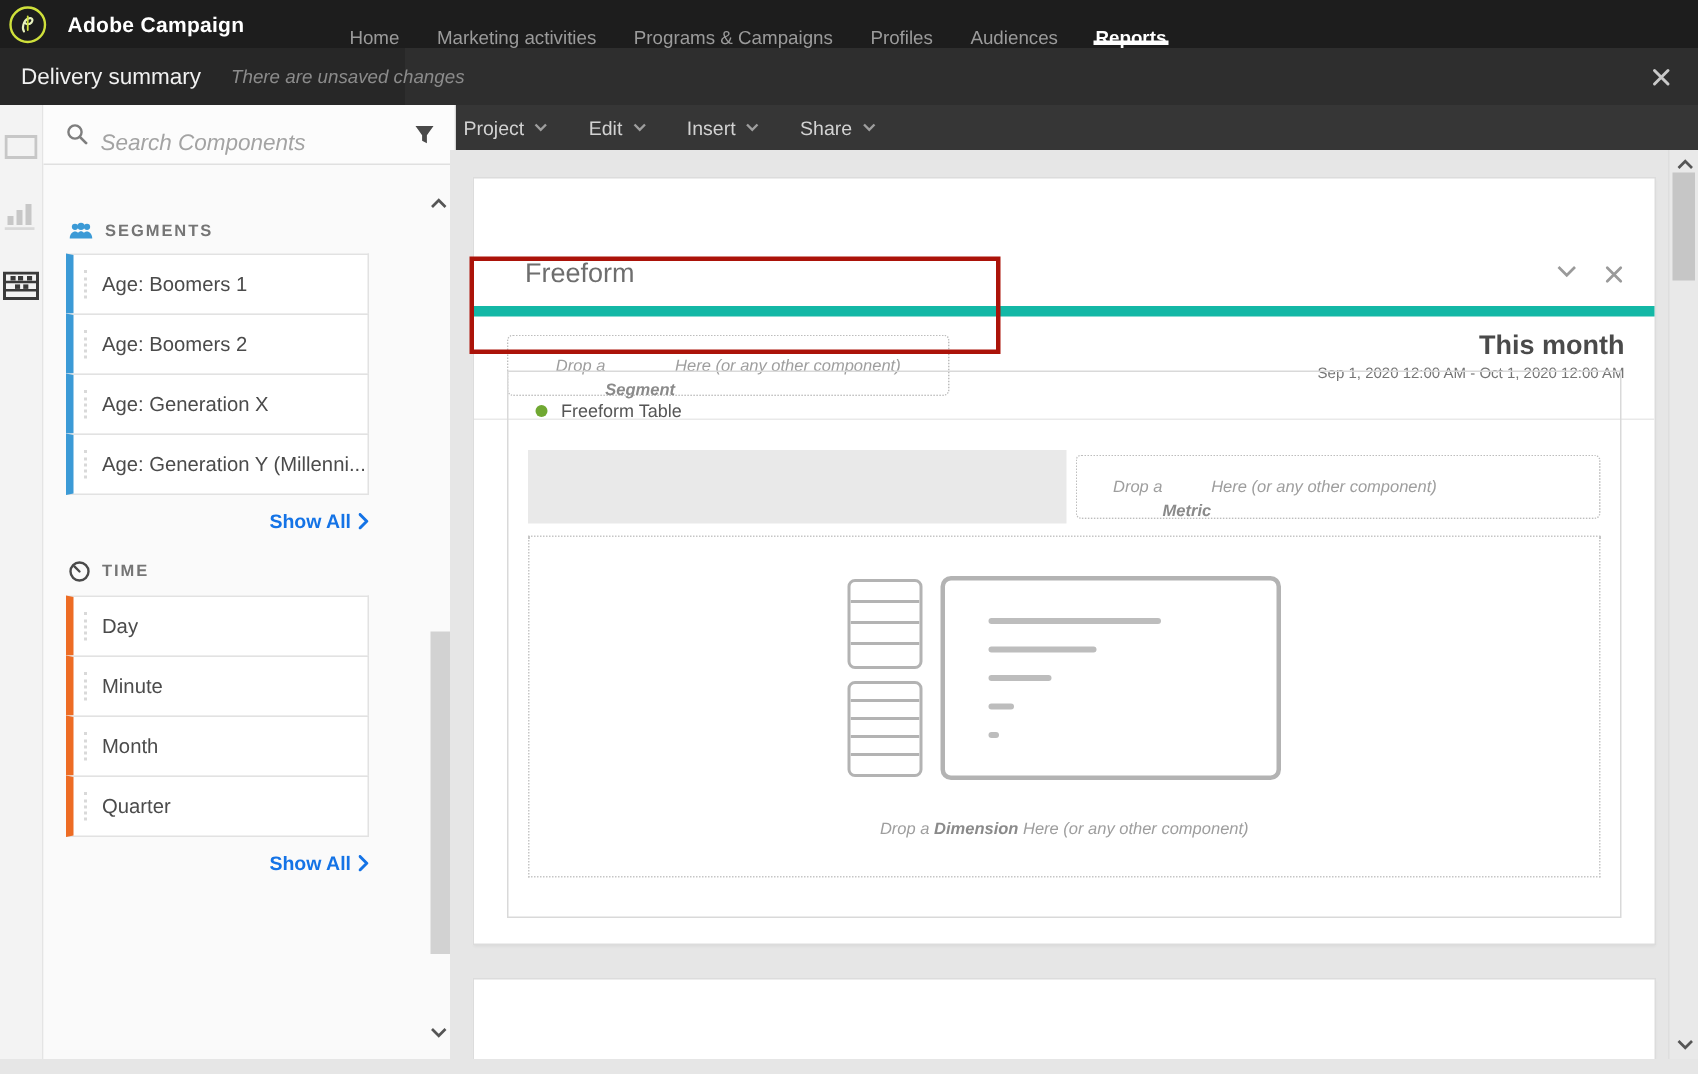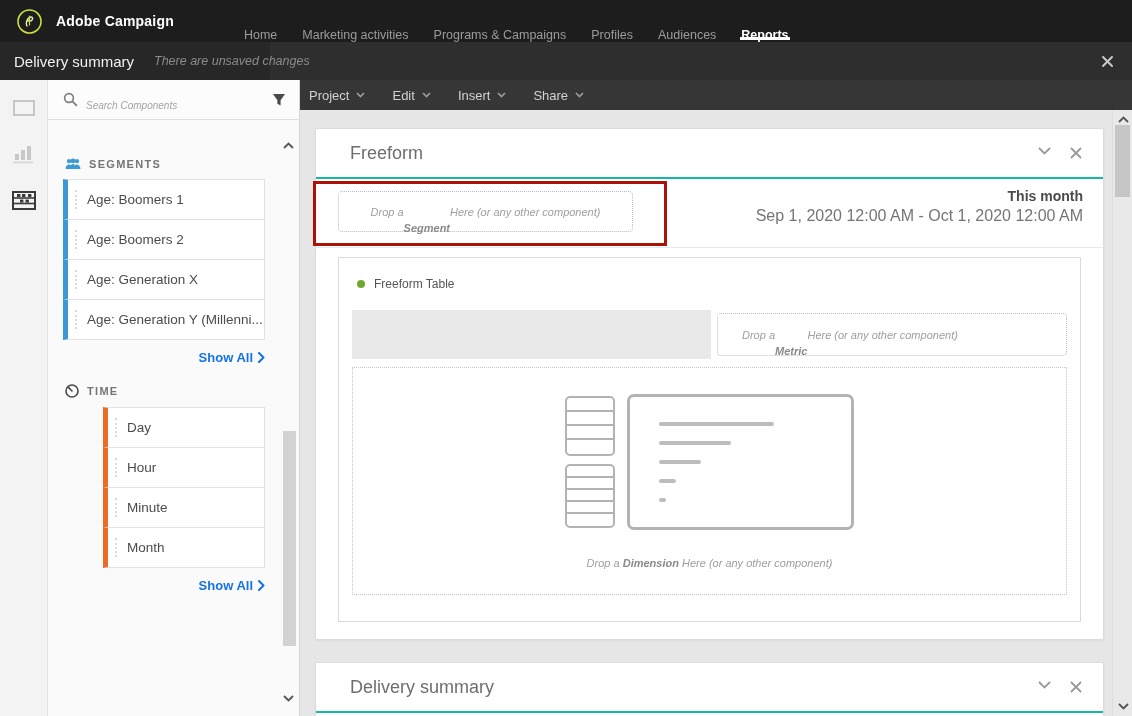--- a/index.html
+++ b/index.html
@@ -8,7 +8,7 @@
   .app { position:relative; width:1132px; height:716px; overflow:hidden; background:#e6e6e6; }
 
   
-  .topnav { height:42px; background:#1d1d1d; display:flex; align-items:center; padding-left:16px; }
+  .topnav { height:32px; background:#1d1d1d; display:flex; align-items:center; padding-left:5px; }
   .brand { display:flex; align-items:center; gap:13px; }
   .logo { width:27px; height:27px; display:flex; align-items:center; justify-content:center; }
   .brand-name { color:#fff; font-size:14px; font-weight:700; letter-spacing:.2px; }

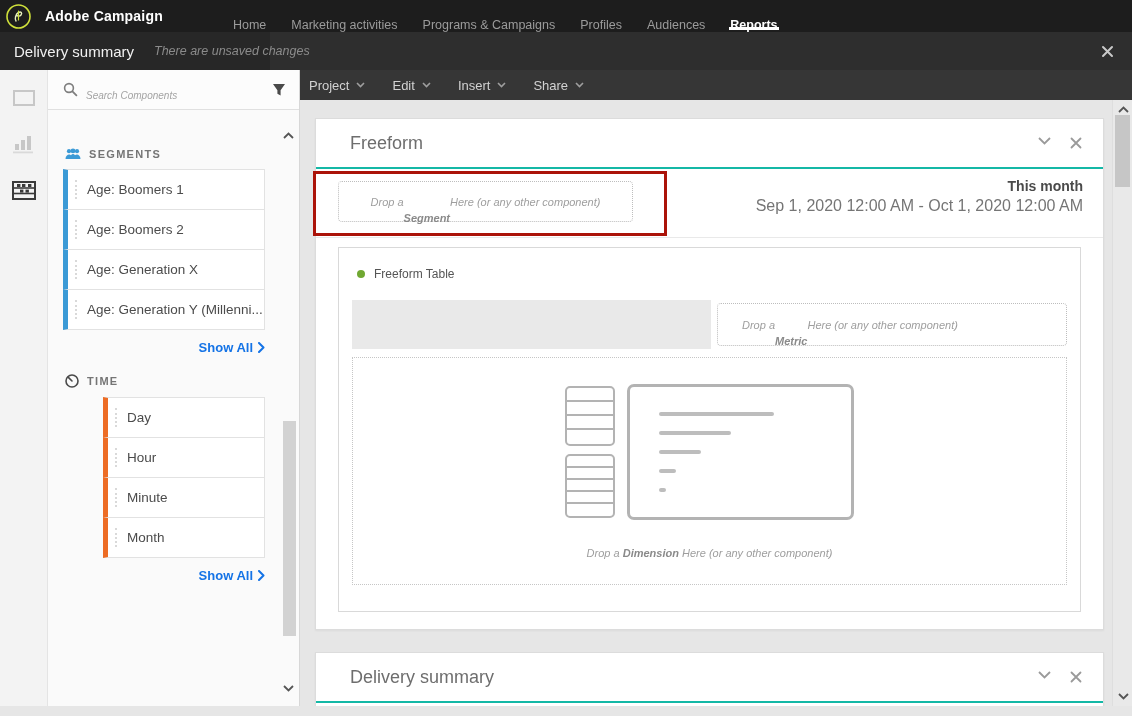--- a/index.html
+++ b/index.html
@@ -31,7 +31,7 @@
   .rail-btn { width:28px; height:28px; display:flex; align-items:center; justify-content:center; margin-bottom:18px; cursor:pointer; }
   .panel { flex:1; position:relative; border-right:1px solid #d7d7d7; background:#fafafa; }
   .search-row { height:40px; background:#fcfcfc; border-bottom:1px solid #e0e0e0; display:flex; align-items:center; padding:0 13px 0 15px; gap:8px; }
-  .search-row input { flex:1; border:none; outline:none; background:transparent; font-size:10px; font-style:italic; color:#555; font-family:inherit; min-width:0;margin-top:12px; }
+  .search-row input { flex:1; border:none; outline:none; background:transparent; font-size:15px; font-style:italic; color:#555; font-family:inherit; min-width:0;margin-top:12px; }
   .search-row input::placeholder { color:#a3a3a3; }
   .panel-body { padding:38px 0 0 15px; width:222px; }
   .section-header { display:flex; align-items:center; gap:8px; color:#757575; font-size:11px; font-weight:700; letter-spacing:1.3px; margin:0 0 9px 2px; }

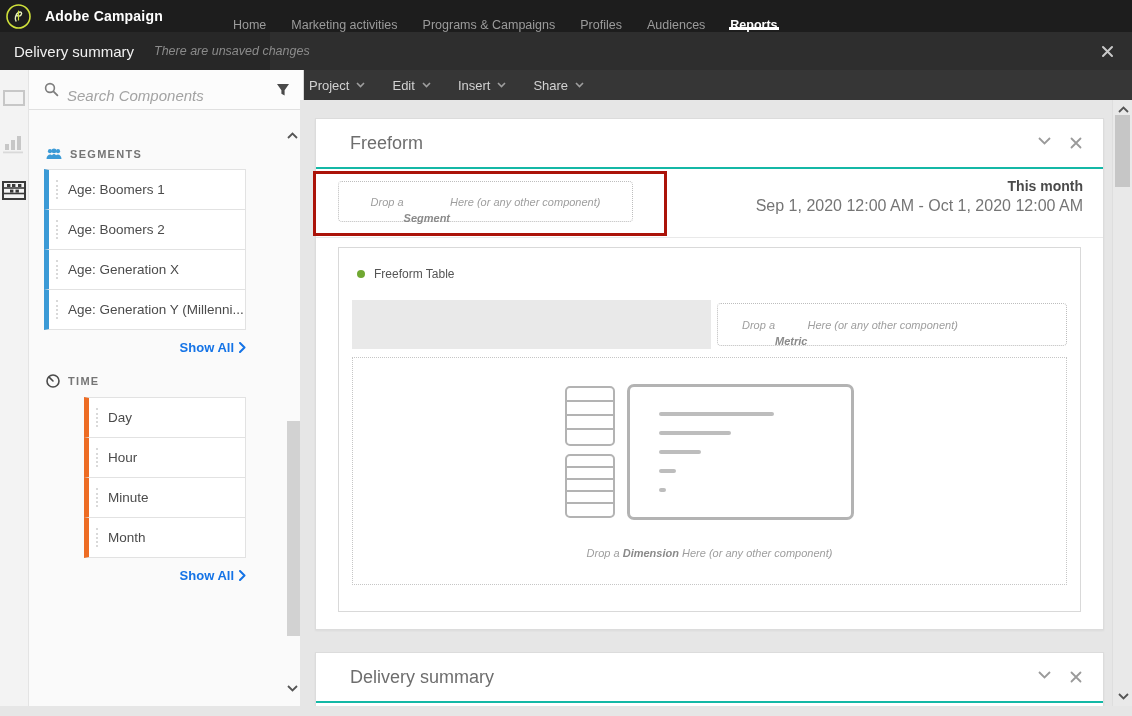--- a/index.html
+++ b/index.html
@@ -55,7 +55,7 @@
   .card { position:absolute; left:15px; width:789px; background:#fff; border:1px solid #dcdcdc; box-shadow:0 1px 2px rgba(0,0,0,.05); }
   .freeform-card { top:18px; height:512px; }
   .delivery-card { top:552px; height:200px; }
-  .card-header { height:50px; display:flex; align-items:center; padding:0 19px 0 34px; border-bottom:2px solid #14b8a6; }
+  .card-header { height:50px; display:flex; align-items:center; padding:0 19px 0 34px; border-bottom:7px solid #14b8a6;margin-top:42px; }
   .card-title { font-size:18px; font-weight:300; color:#6e6e6e; }
   .header-icons { margin-left:auto; display:flex; gap:15px; }
   .icon-btn { cursor:pointer; display:flex; padding:2px; }

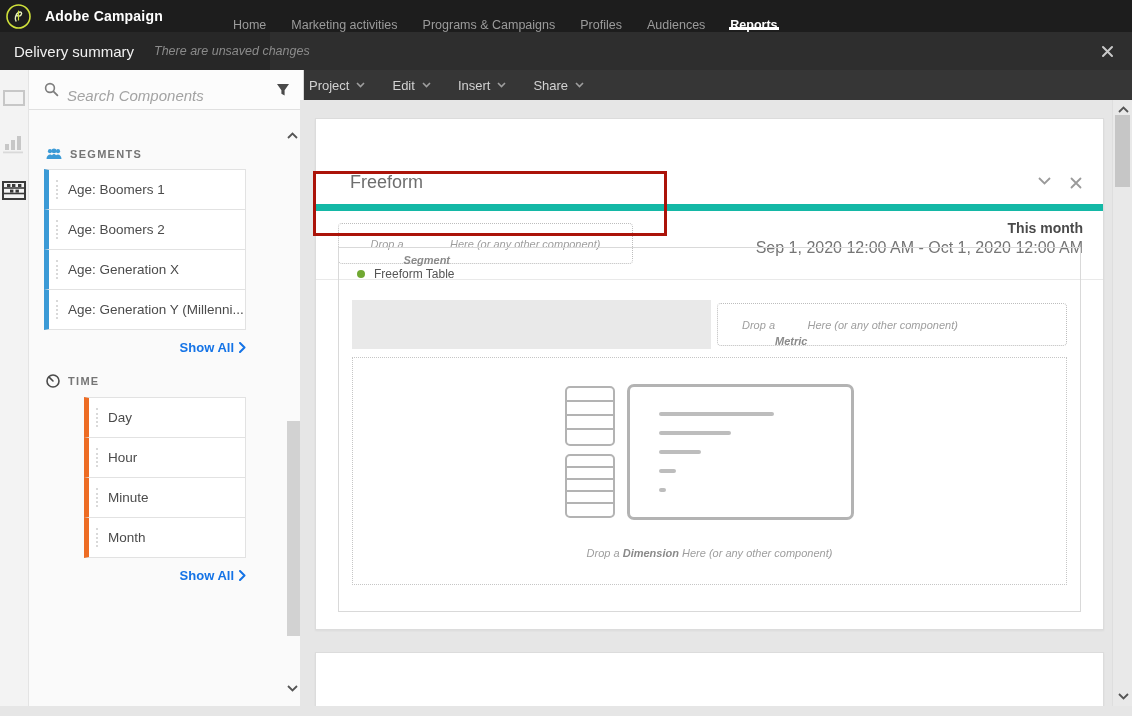--- a/index.html
+++ b/index.html
@@ -65,7 +65,7 @@
   .dropzone-text b { color:#8a8a8a;margin-top:32px; }
   .segment-dropzone { position:absolute; left:22px; top:12px; width:295px; height:41px; border:1px dotted #bdbdbd; border-radius:4px; display:flex; align-items:center; justify-content:center; }
   .date-block { position:absolute; right:20px; top:9px; text-align:right; }
-  .date-label { font-size:14px; font-weight:700; color:#4a4a4a; }
+  .date-label { font-size:18px; font-weight:700; color:#4a4a4a; }
   .date-range { font-size:16px; color:#757575; margin-top:3px;text-align:center; }
 
   .ff-table { position:absolute; left:22px; right:22px; top:128px; height:365px; border:1px solid #d9d9d9; }

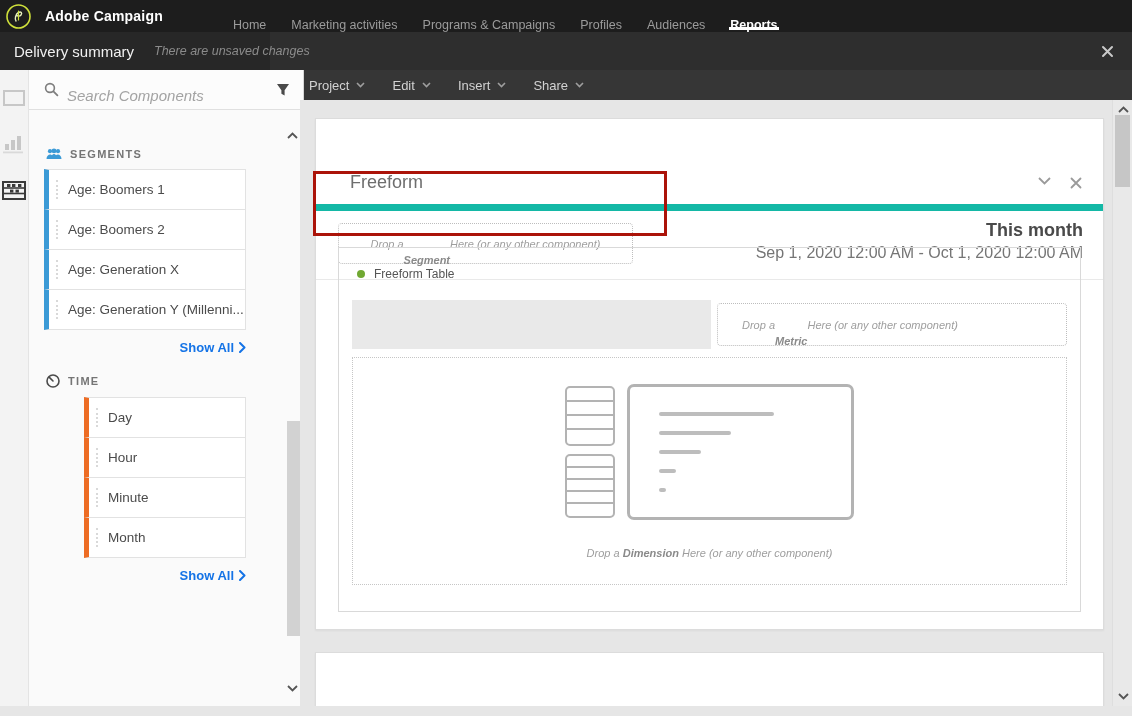--- a/index.html
+++ b/index.html
@@ -66,7 +66,7 @@
   .segment-dropzone { position:absolute; left:22px; top:12px; width:295px; height:41px; border:1px dotted #bdbdbd; border-radius:4px; display:flex; align-items:center; justify-content:center; }
   .date-block { position:absolute; right:20px; top:9px; text-align:right; }
   .date-label { font-size:18px; font-weight:700; color:#4a4a4a; }
-  .date-range { font-size:16px; color:#757575; margin-top:3px;text-align:center; }
+  .date-range { font-size:10px; color:#757575; margin-top:3px;text-align:center; }
 
   .ff-table { position:absolute; left:22px; right:22px; top:128px; height:365px; border:1px solid #d9d9d9; }
   .ff-table-title { display:flex; align-items:center; gap:9px; padding:19px 0 0 18px; }

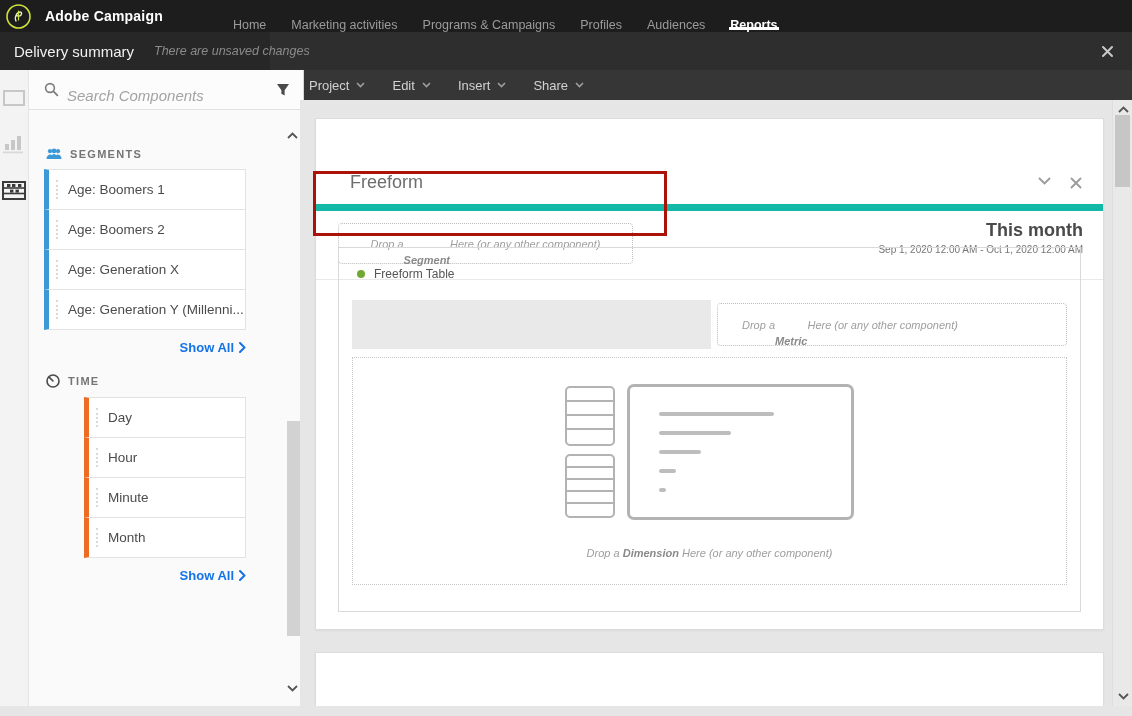--- a/index.html
+++ b/index.html
@@ -39,7 +39,7 @@
   .comp-item { height:41px; background:#fff; border:1px solid #e2e2e2; border-left:5px solid #3b9ad6; margin-top:-1px; display:flex; align-items:center; padding-left:19px; font-size:13.5px; color:#4b4b4b; position:relative; cursor:grab; }
   .comp-item:first-child { margin-top:0; }
   .comp-item::before { content:""; position:absolute; left:7px; top:10px; bottom:10px; border-left:2px dotted #d9d9d9; }
-  .time .comp-item { border-left-color:#ed6c24;margin-left:40px; }
+  .time .comp-item { border-left-color:#ed6c24; }
   .show-all { width:202px; display:flex; justify-content:flex-end; align-items:center; gap:5px; color:#1473e6; font-size:13px; font-weight:600; margin:10px 0 19px; cursor:pointer; }
   .time-gap { margin-top:8px; }
   .side-scroll-up { position:absolute; right:5px; top:62px; cursor:pointer; }

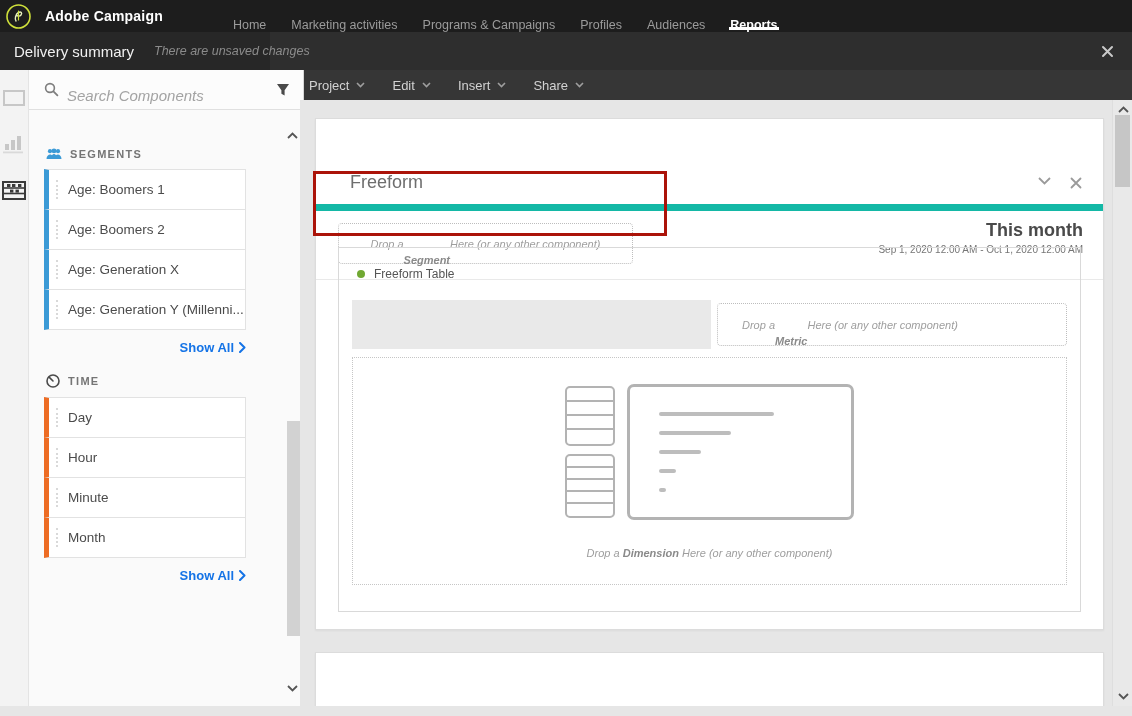--- a/index.html
+++ b/index.html
@@ -227,9 +227,6 @@
           <div class="comp-list time">
             <div class="comp-item">
                 <span>Day</span>
-              </div>
-            <div class="comp-item">
-                <span>Hour</span>
               </div>
             <div class="comp-item">
                 <span>Minute</span>

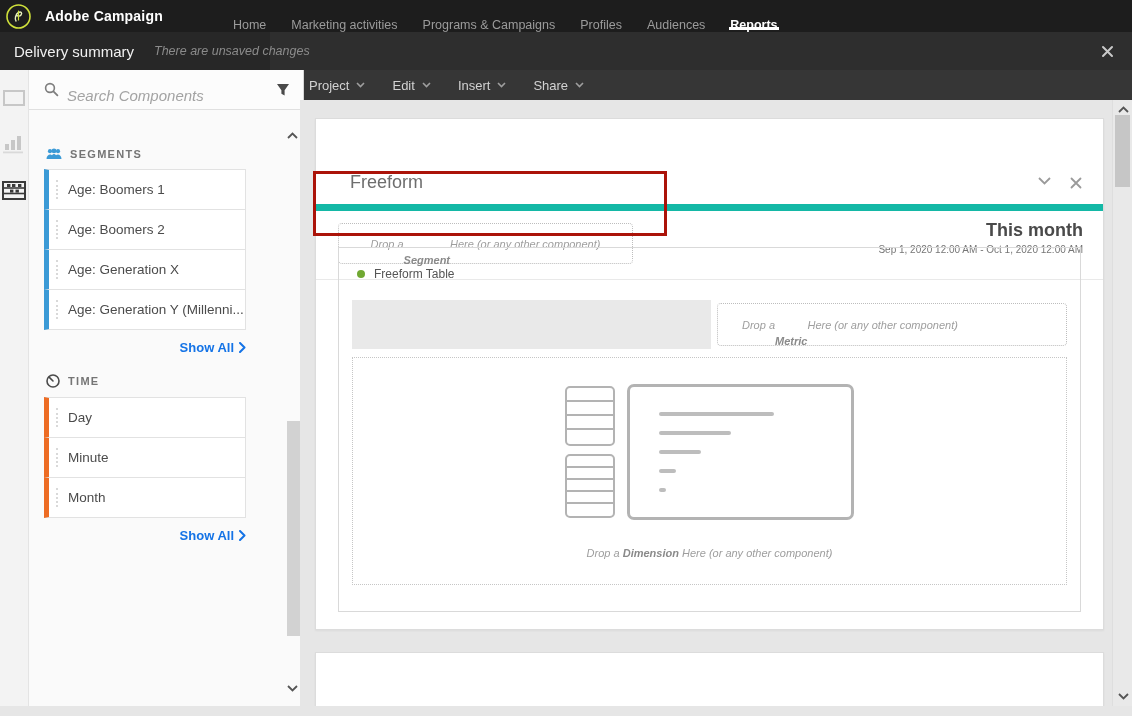--- a/index.html
+++ b/index.html
@@ -233,6 +233,9 @@
               </div>
             <div class="comp-item">
                 <span>Month</span>
+              </div>
+            <div class="comp-item">
+                <span>Quarter</span>
               </div>
           </div>
           <div class="show-all">

